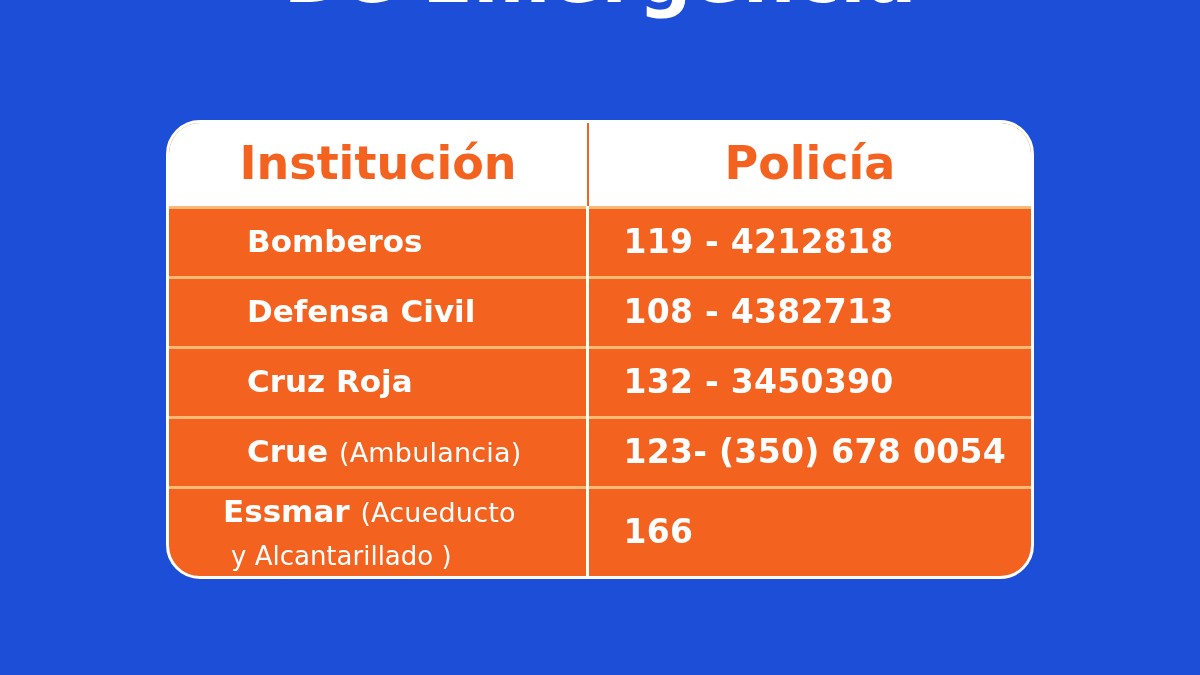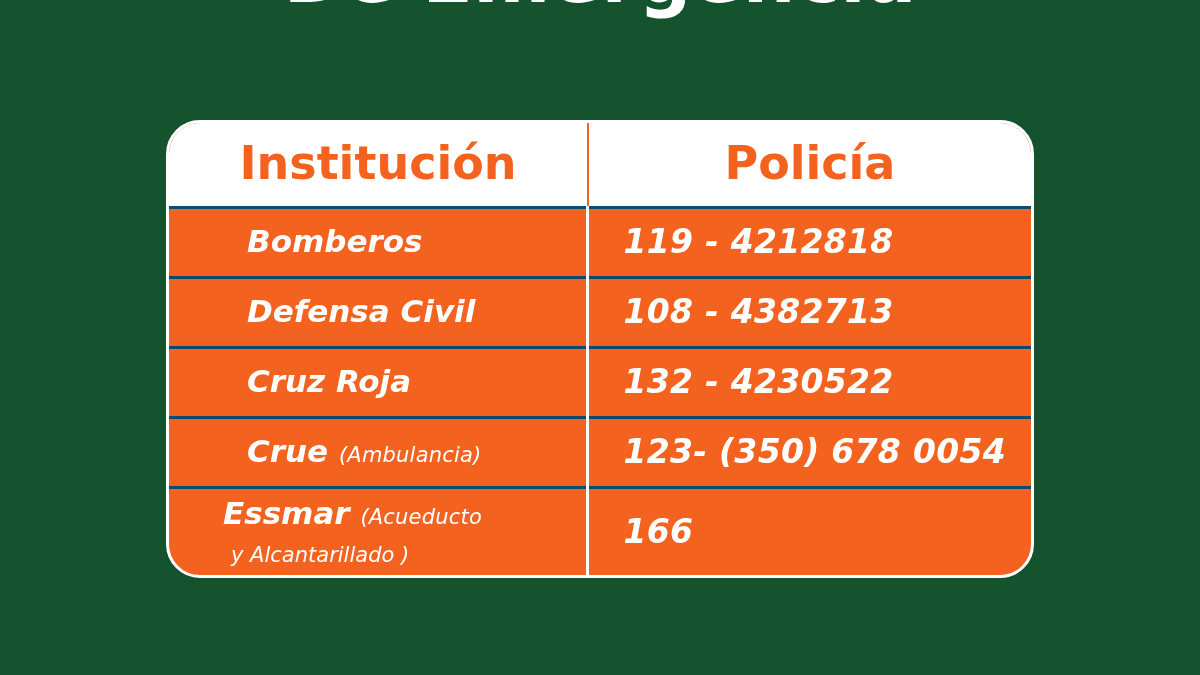--- a/index.html
+++ b/index.html
@@ -18,7 +18,7 @@
     position: relative;
     width: 1200px;
     height: 675px;
-    background: #14532d;
+    background: #1d4ed8;
   }
 
   

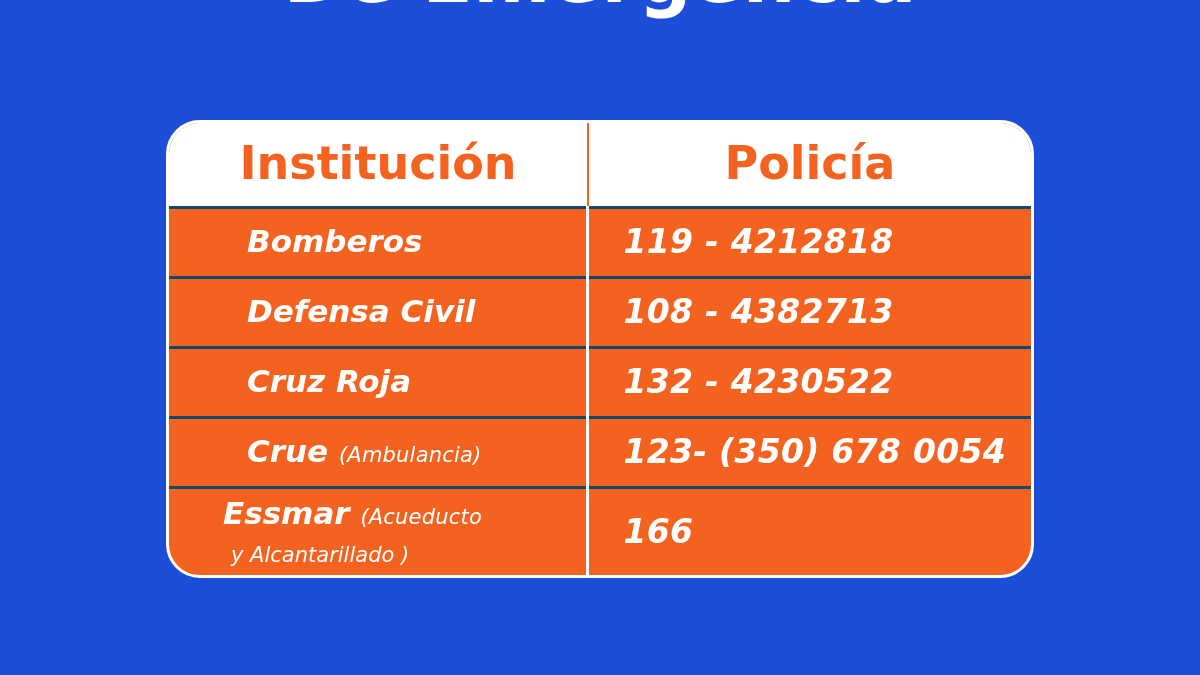--- a/index.html
+++ b/index.html
@@ -81,11 +81,10 @@
 
   tbody td {
     color: #FFFFFF;
-    border-top: 3px solid #0c4a6e;
+    border-top: 3px solid #fdba74;
     vertical-align: middle;
     height: 70px;
     box-sizing: border-box;
-    font-style: italic;
   }
 
   tbody td.cell-name {

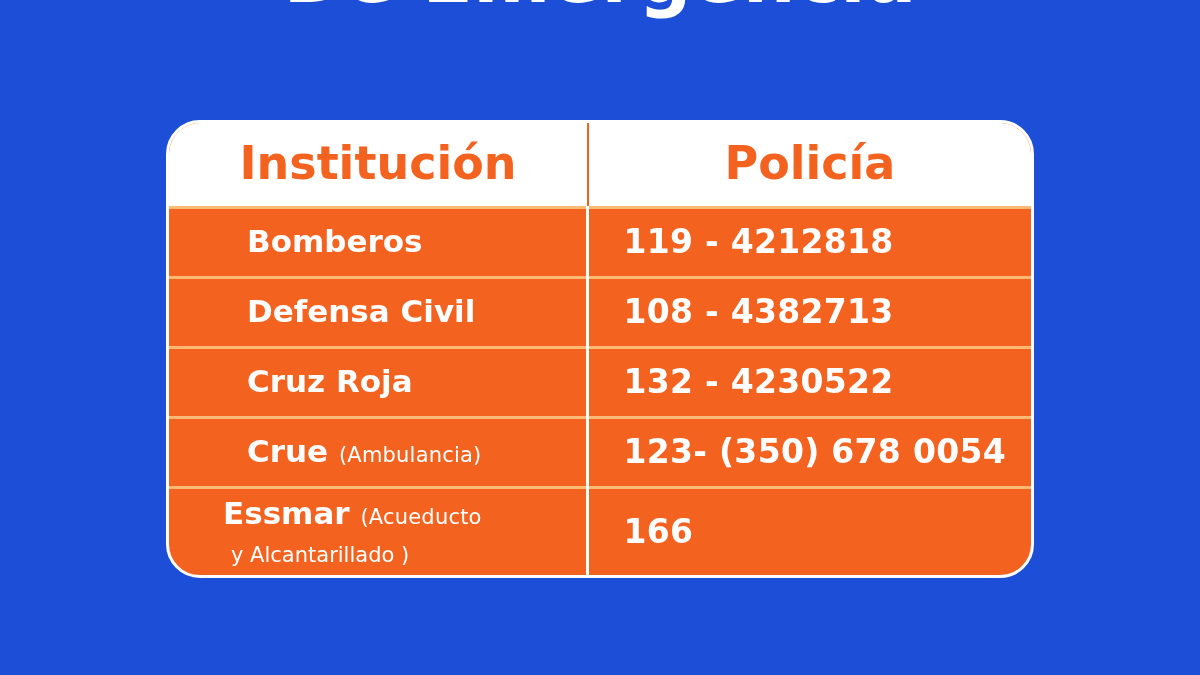--- a/index.html
+++ b/index.html
@@ -159,7 +159,7 @@
         </tr>
         <tr>
           <td class="cell-name">Cruz Roja</td>
-          <td class="cell-phone">132 - 4230522</td>
+          <td class="cell-phone">132 - 3450390</td>
         </tr>
         <tr>
           <td class="cell-name"><span>Crue</span> <span class="note">(Ambulancia)</span></td>

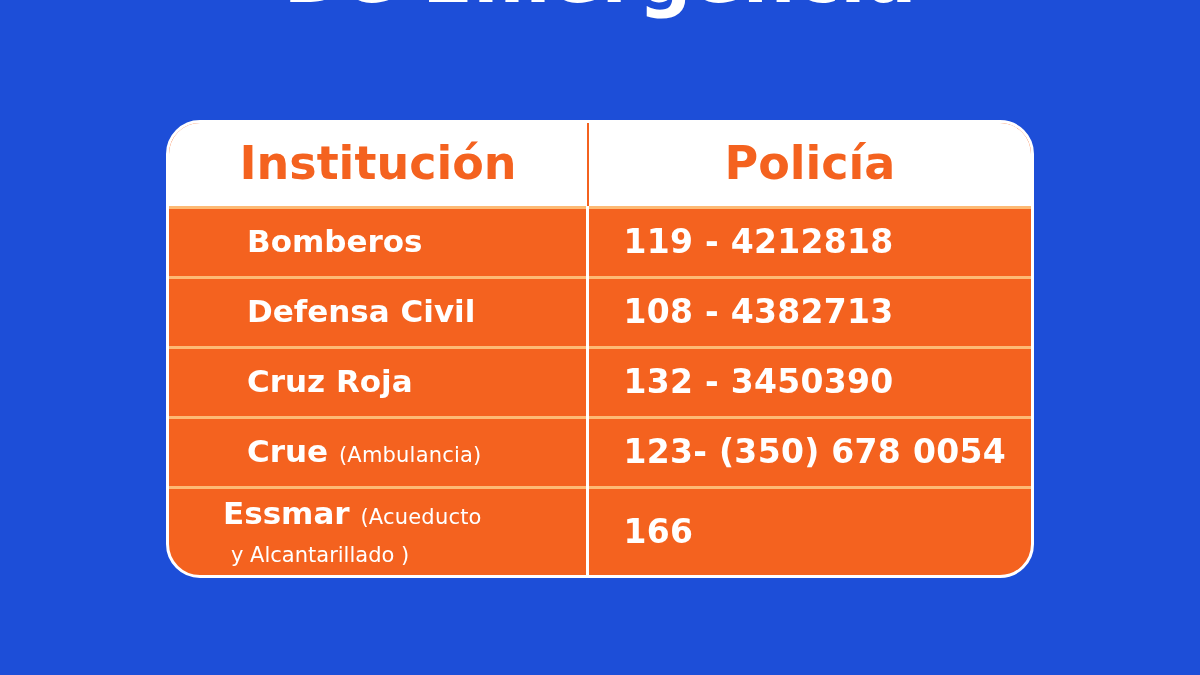--- a/index.html
+++ b/index.html
@@ -107,7 +107,7 @@
 
   .note {
     font-weight: normal;
-    font-size: 21px;
+    font-size: 27px;
     letter-spacing: 0.2px;
   }
 

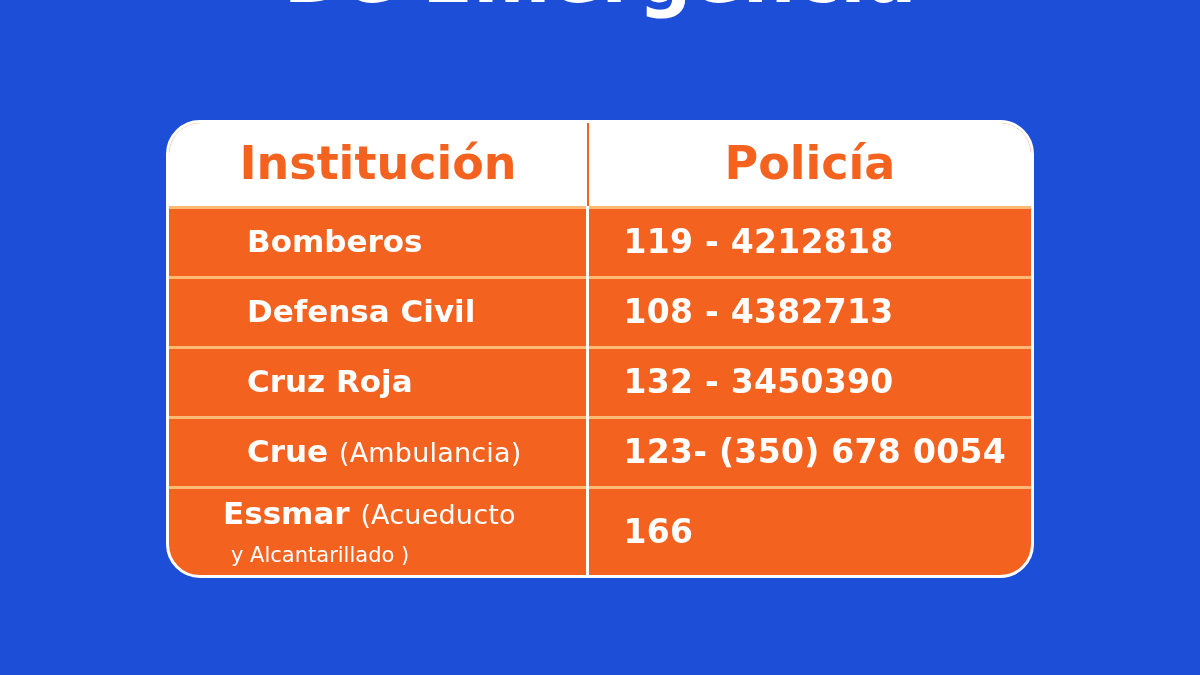--- a/index.html
+++ b/index.html
@@ -124,7 +124,7 @@
   .essmar-line2 {
     display: block;
     font-weight: normal;
-    font-size: 21px;
+    font-size: 26px;
     padding-left: 8px;
     margin-top: 14px;
   }

